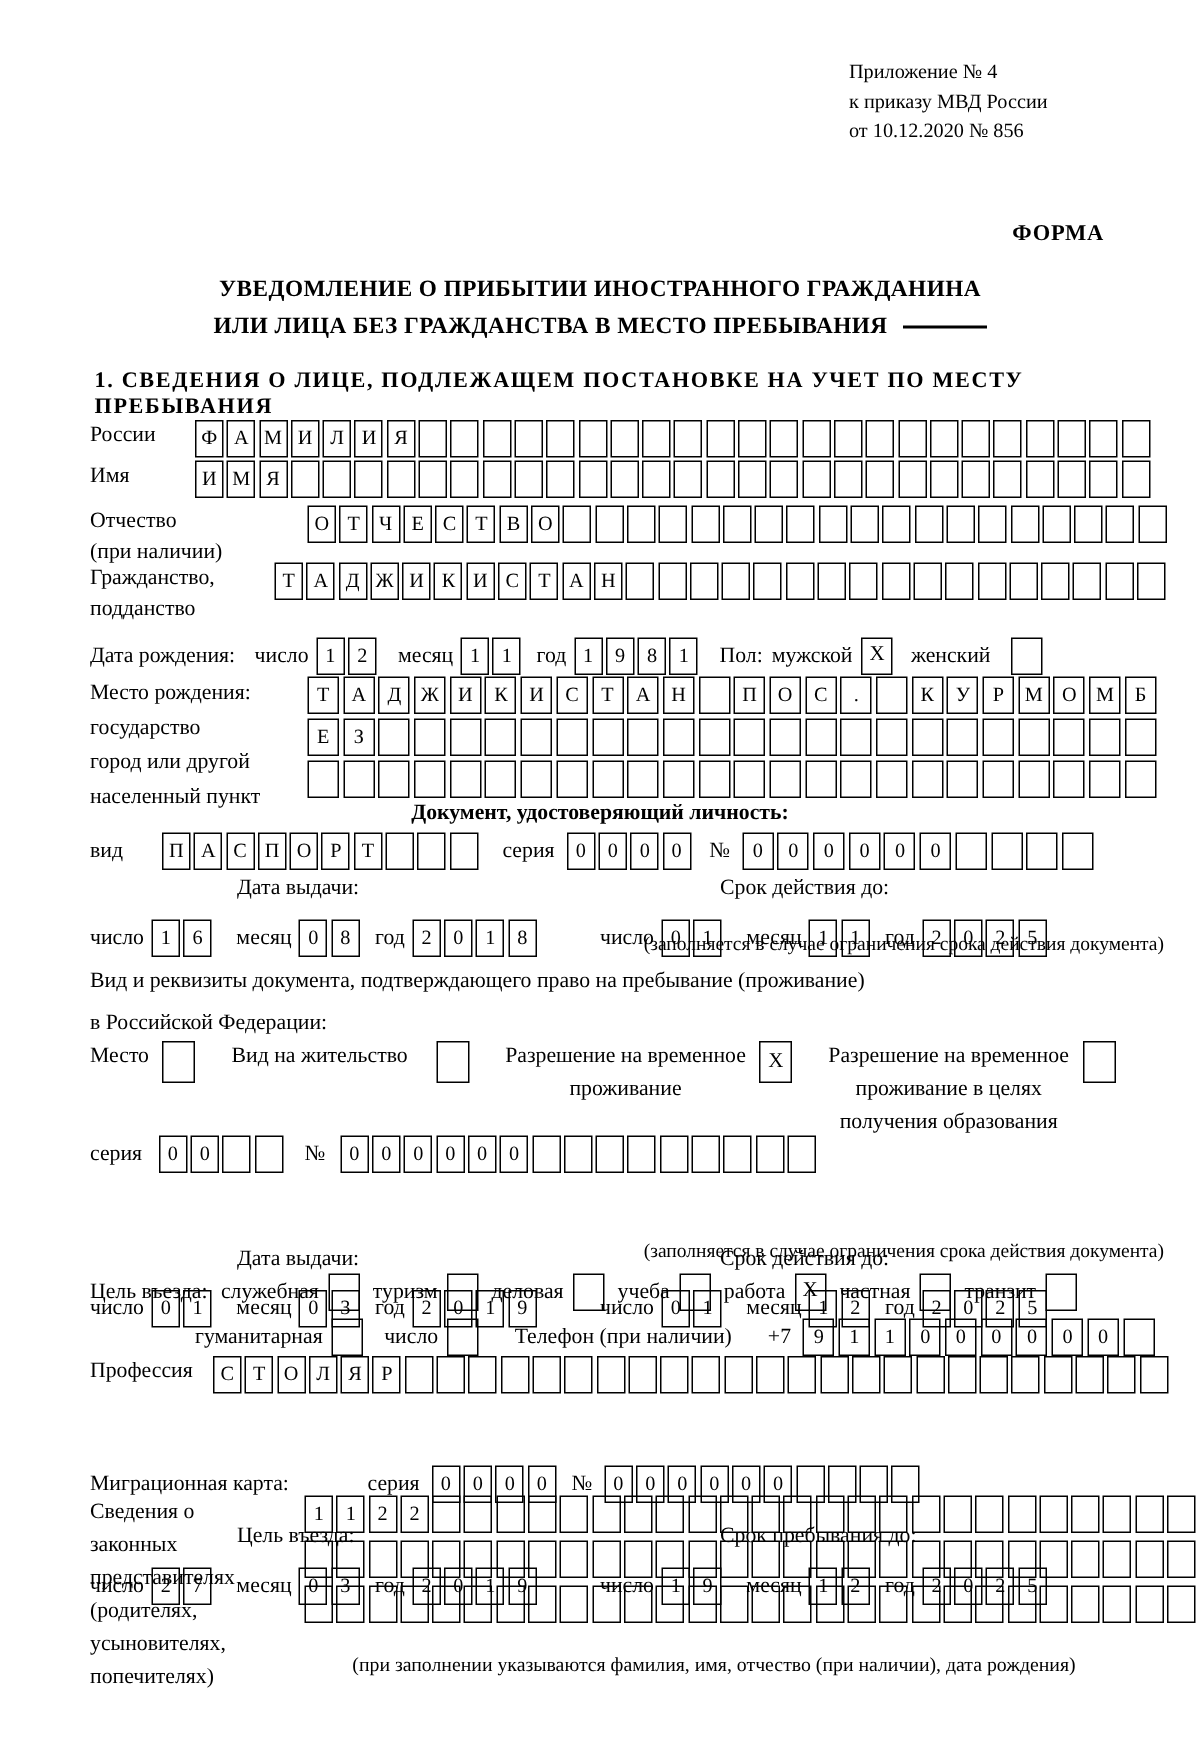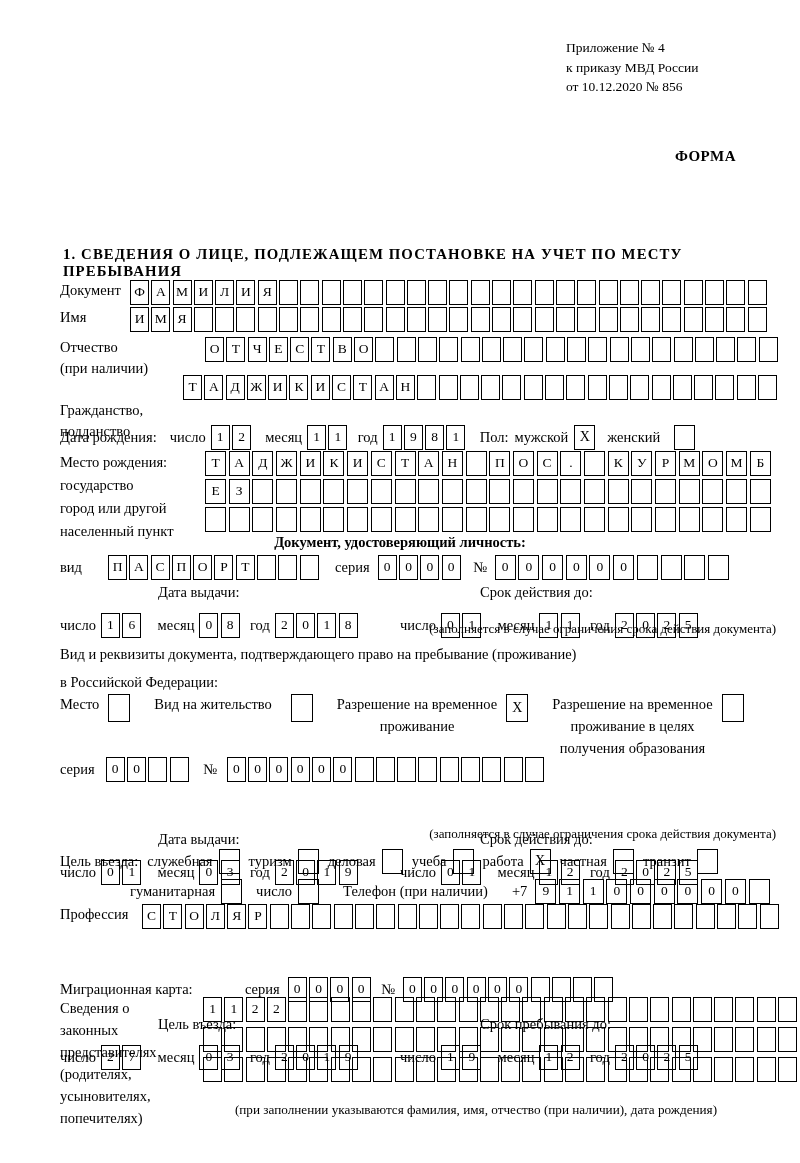--- a/index.html
+++ b/index.html
@@ -89,6 +89,10 @@
 
   <div class="abs" id="forma">ФОРМА</div>
 
+  <div class="abs" id="title">
+    <div>УВЕДОМЛЕНИЕ О ПРИБЫТИИ ИНОСТРАННОГО ГРАЖДАНИНА</div>
+    <div><span>ИЛИ ЛИЦА БЕЗ ГРАЖДАНСТВА В МЕСТО ПРЕБЫВАНИЯ</span><span class="title-underline"></span></div>
+  </div>
 
   <div class="abs" id="section-title">1. СВЕДЕНИЯ О ЛИЦЕ, ПОДЛЕЖАЩЕМ ПОСТАНОВКЕ НА УЧЕТ ПО МЕСТУ ПРЕБЫВАНИЯ</div>
 

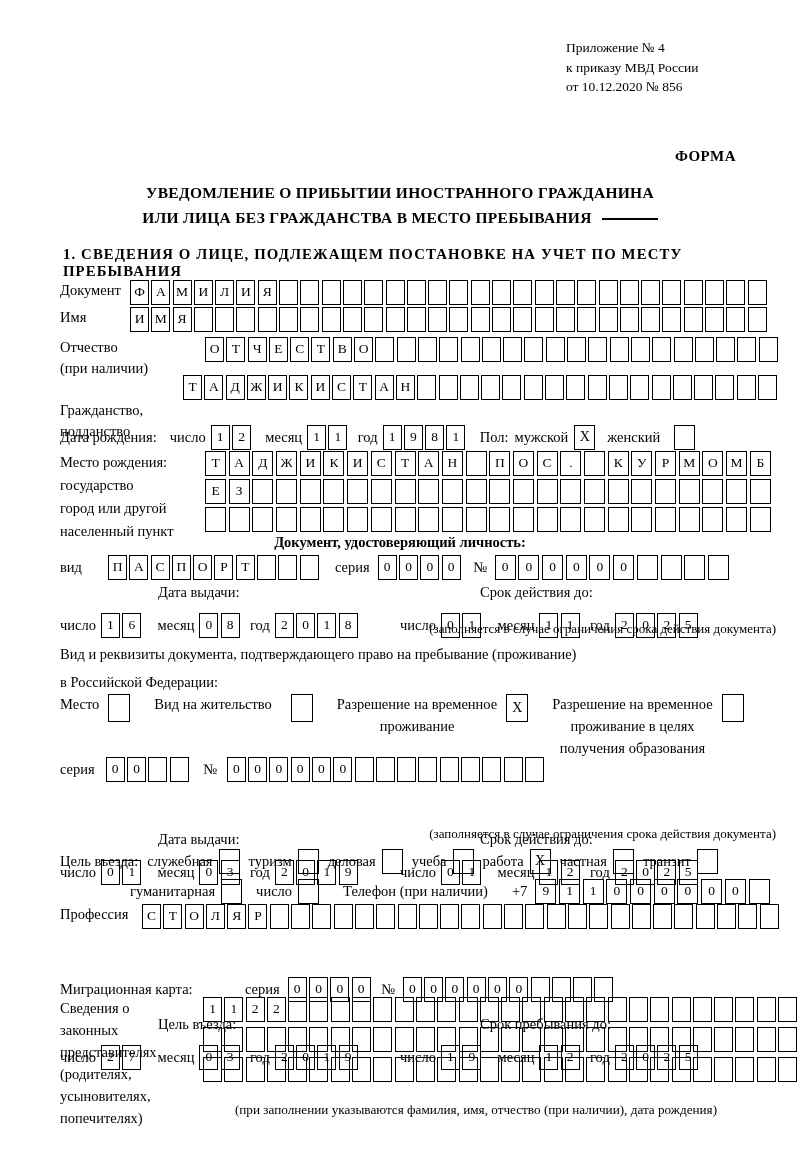--- a/index.html
+++ b/index.html
@@ -97,7 +97,7 @@
   <div class="abs" id="section-title">1. СВЕДЕНИЯ О ЛИЦЕ, ПОДЛЕЖАЩЕМ ПОСТАНОВКЕ НА УЧЕТ ПО МЕСТУ ПРЕБЫВАНИЯ</div>
 
   <div class="abs toprow" id="r-surname">
-    <span class="lblcol w70">Документ</span>
+    <span class="lblcol w70">России</span>
     <span class="boxrow">
         <span class="cell">Ф</span>
         <span class="cell">А</span>

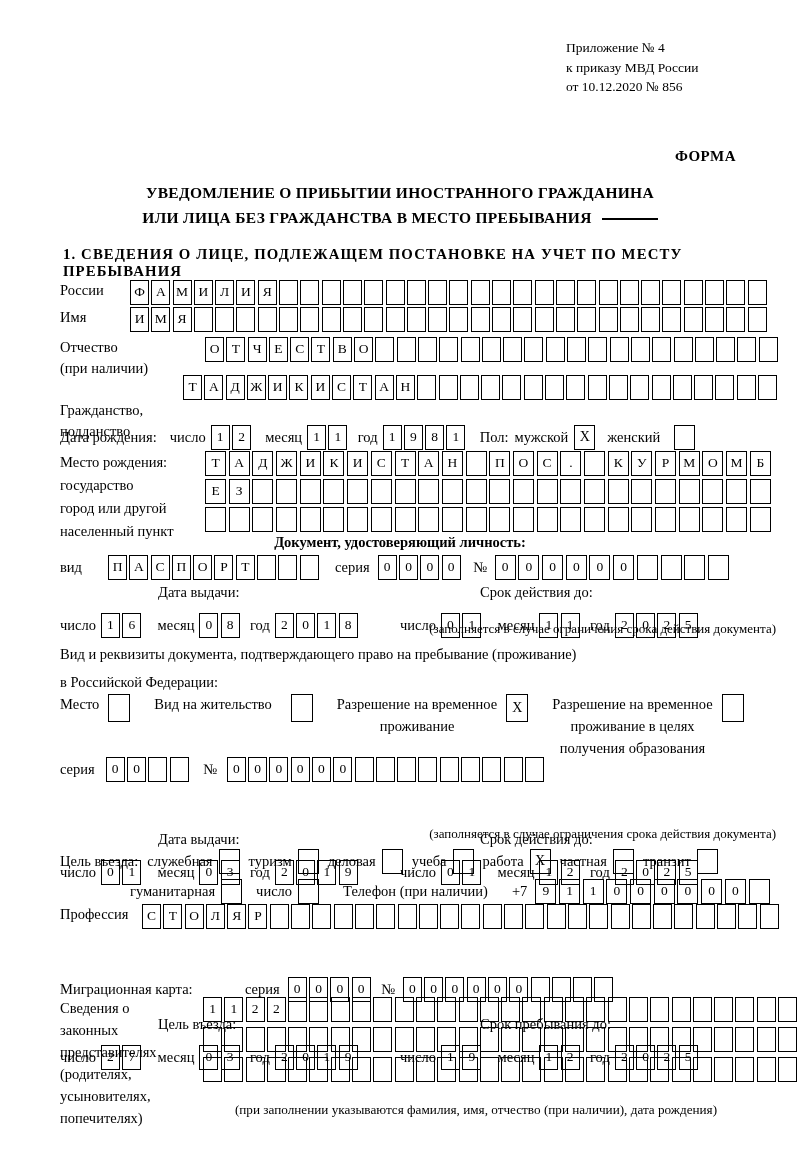--- a/index.html
+++ b/index.html
@@ -25,7 +25,7 @@
       text-align:center;line-height:22px;font-size:14px;flex:0 0 auto;}
   .cb-lg{width:22px;height:28px;line-height:25px;}
   .lblcol{line-height:21px;flex:0 0 auto;}
-  .w70{width:70px;}.w123{width:123px;margin-top:25px;}.w145{width:145px;}.w120{width:120px;}.w48{width:48px;}.w185{width:185px;}
+  .w70{width:70px;}.w123{width:123px;}.w145{width:145px;}.w120{width:120px;}.w48{width:48px;}.w185{width:185px;}
   .mr5{margin-right:5px;}.ml6{margin-left:6px;}.ml8{margin-left:8px;}.ml10{margin-left:10px;}
   .ml12{margin-left:12px;}.ml14{margin-left:14px;}.ml24{margin-left:24px;}
   

